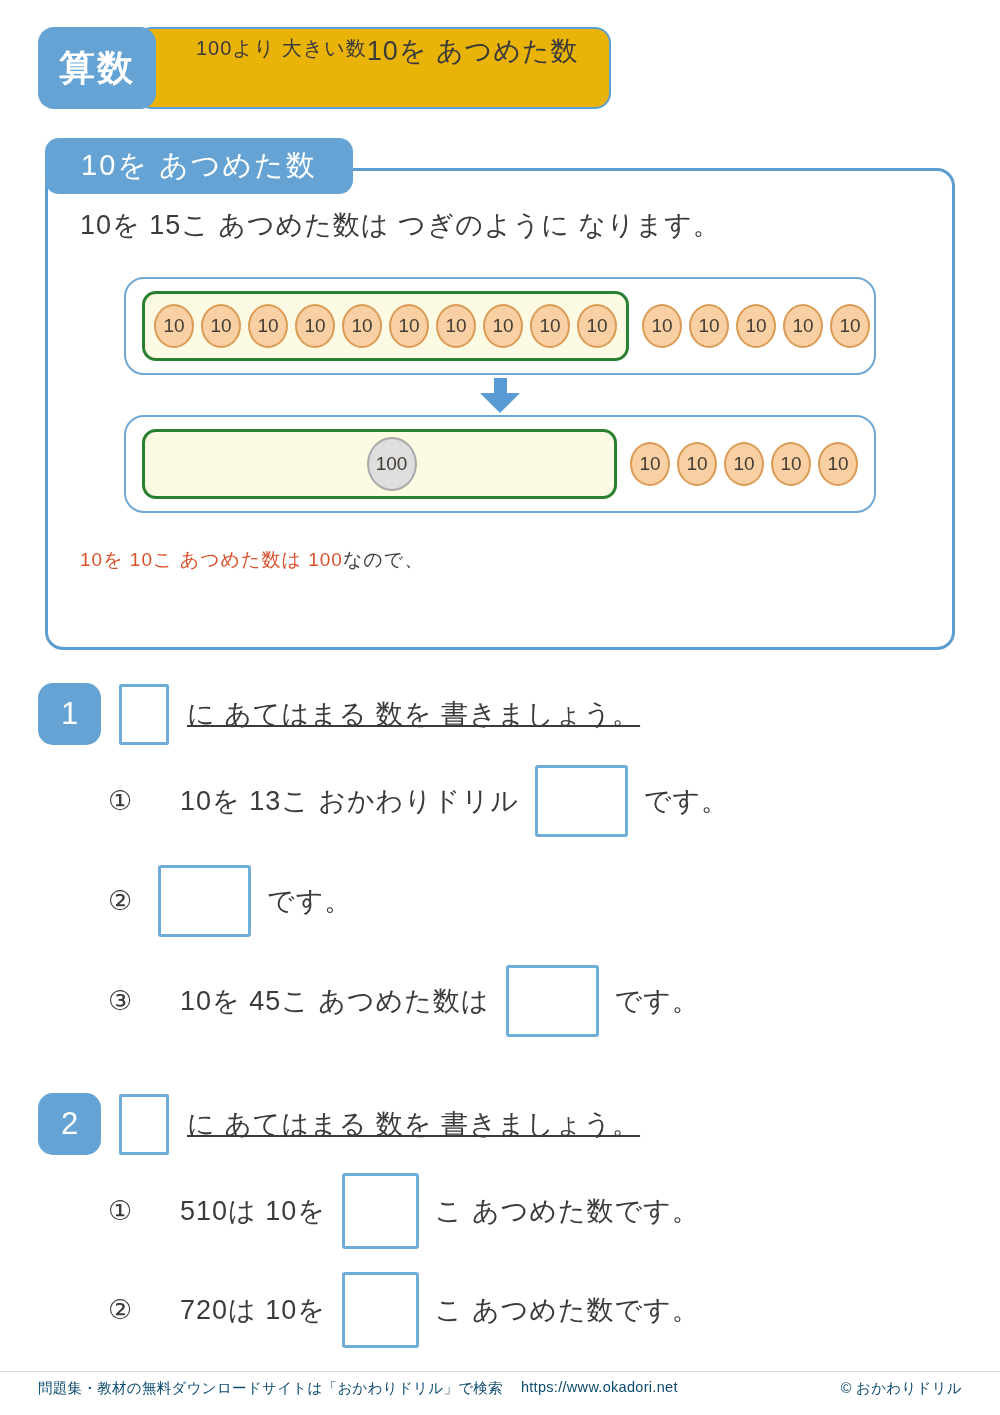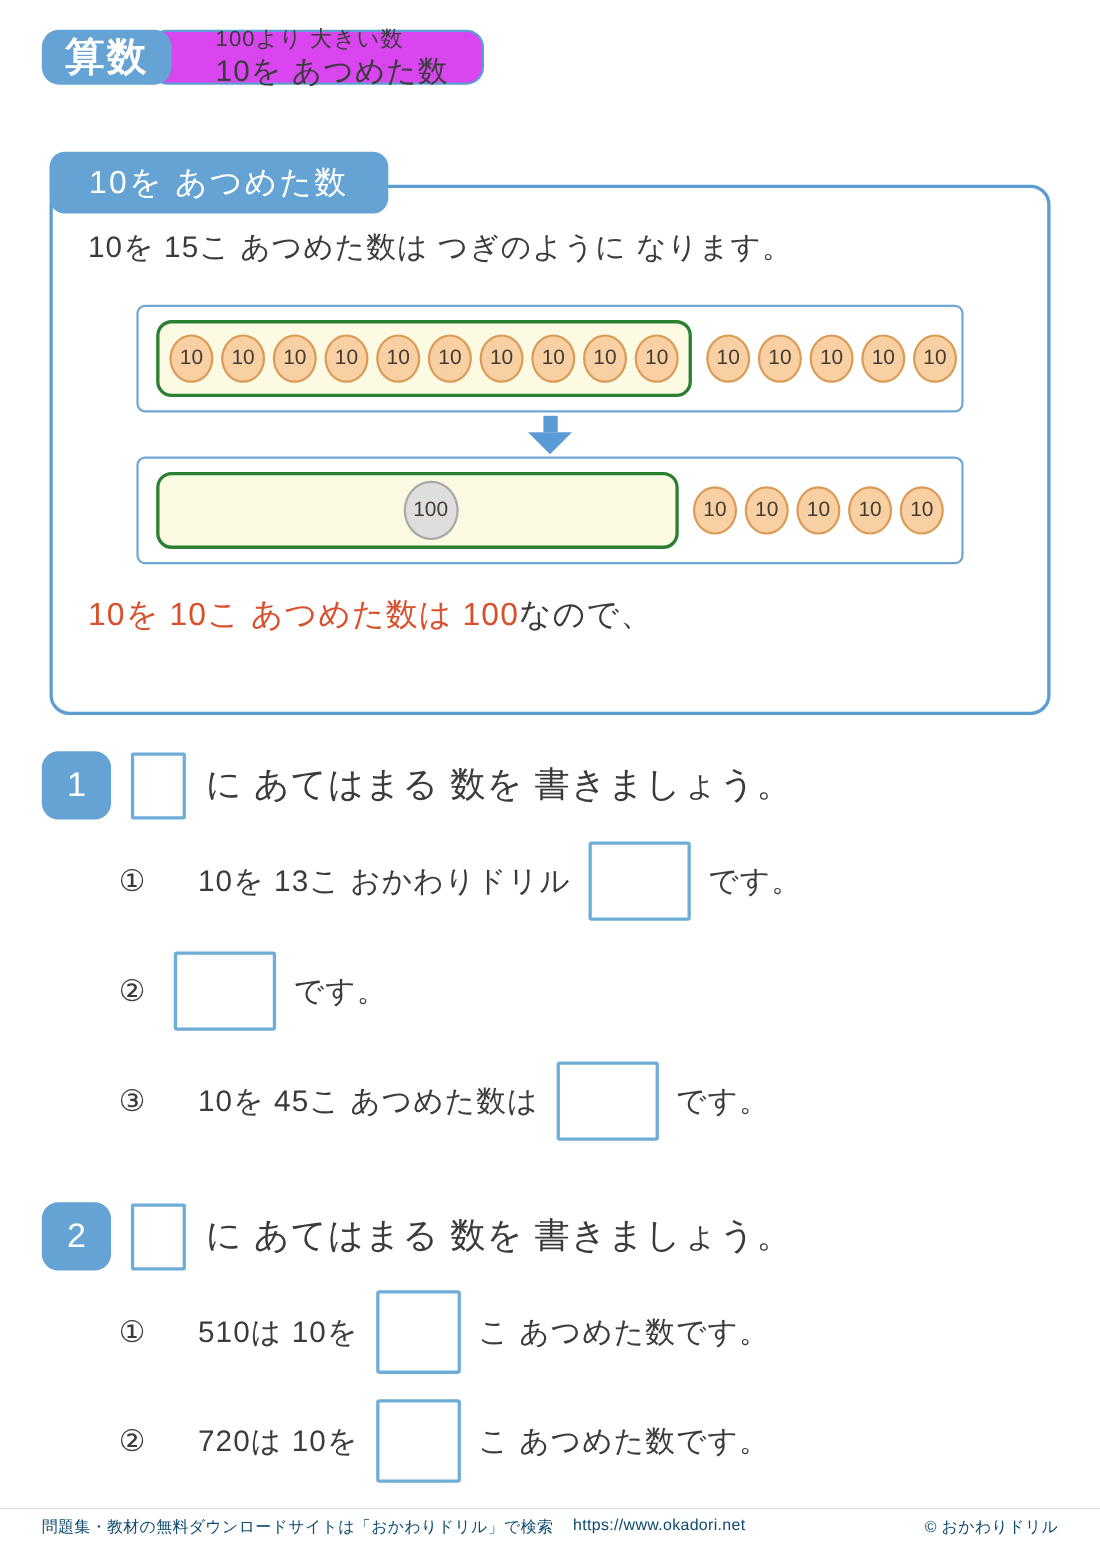--- a/index.html
+++ b/index.html
@@ -12,7 +12,7 @@
   .page { position:absolute; inset:0; width:1000px; height:1415px; background:#fff; }
 
   
-  .header { position:absolute; top:27px; left:38px; display:flex; align-items:stretch; height:50px;justify-content:center; }
+  .header { position:absolute; top:27px; left:38px; display:flex; align-items:stretch; height:82px;justify-content:center; }
   .subject-badge {
     position:relative; z-index:2; width:118px; background:#64a3d4; color:#fff;
     border-radius:16px; display:flex; align-items:center; justify-content:center;

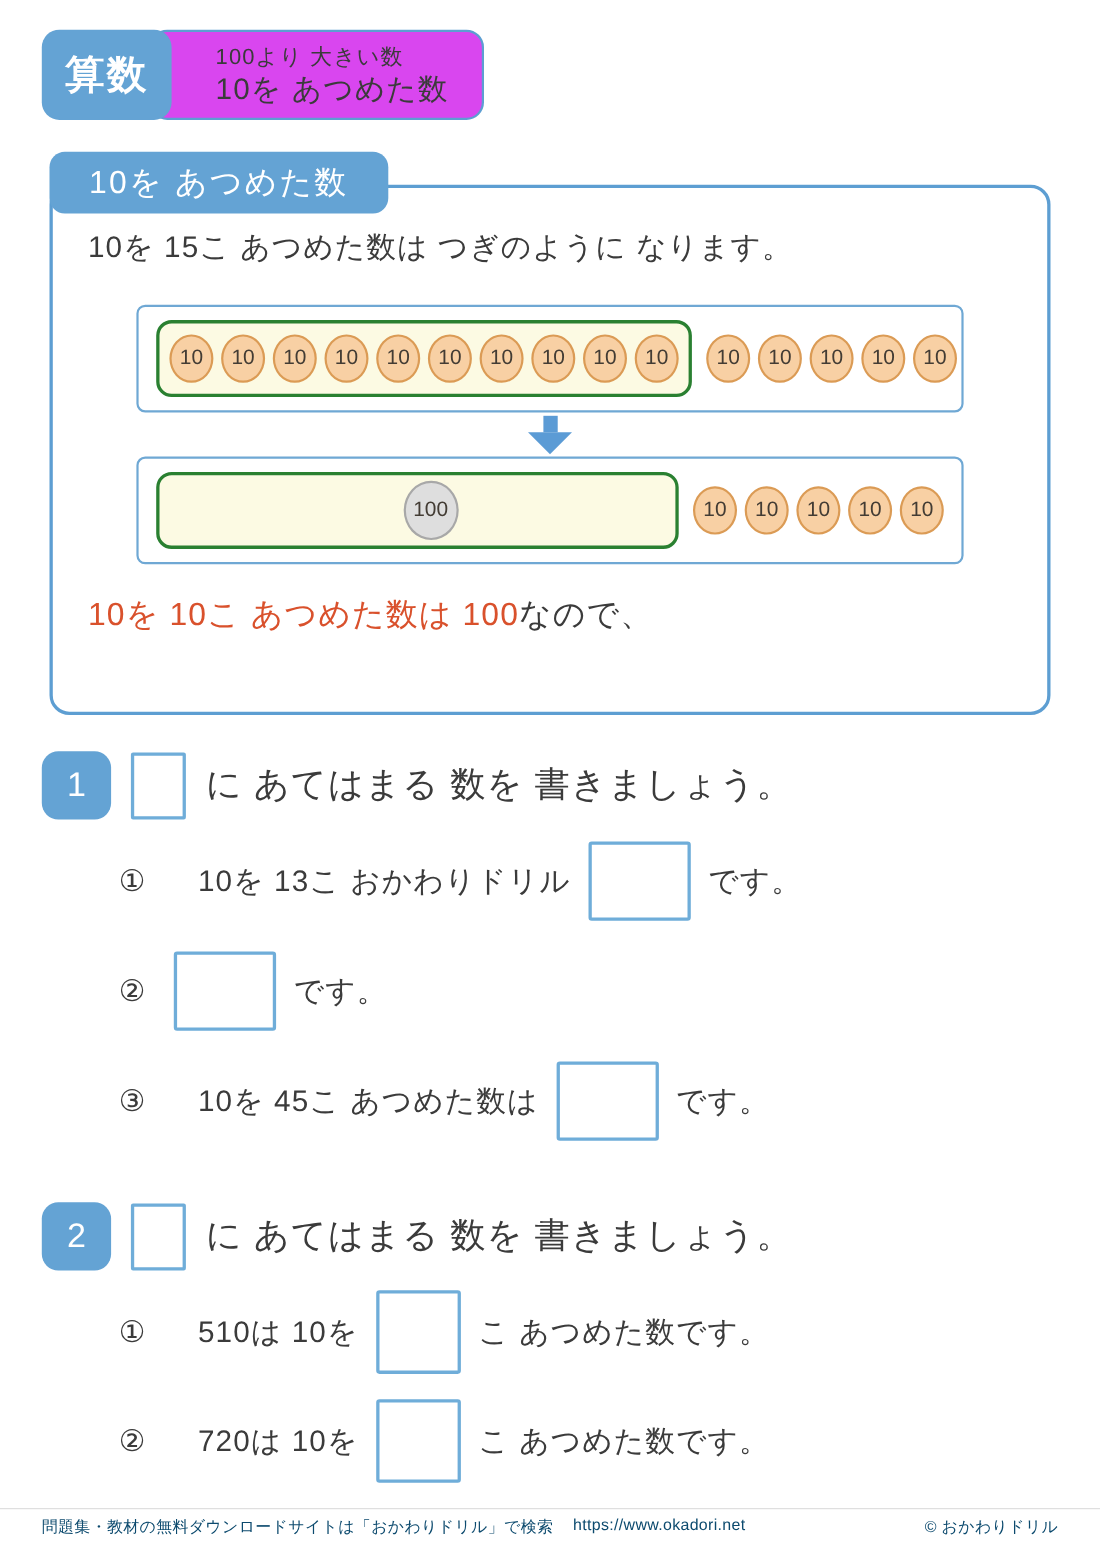--- a/index.html
+++ b/index.html
@@ -20,8 +20,8 @@
   }
   .title-box {
     position:relative; z-index:1; margin-left:-20px; border:2.5px solid #5d9ed2;
-    border-radius:16px; background:#d946ef; padding:6px 30px 6px 58px;
-    display:flex; flex-direction:column; justify-content:center;
+    border-radius:16px; background:#eab308; padding:6px 30px 6px 58px;
+    display:flex; flex-direction:row; justify-content:center;
   }
   .unit-title { font-size:20px; letter-spacing:1px; line-height:26px; }
   .lesson-title-sm { font-size:27px; letter-spacing:1px; line-height:32px; }

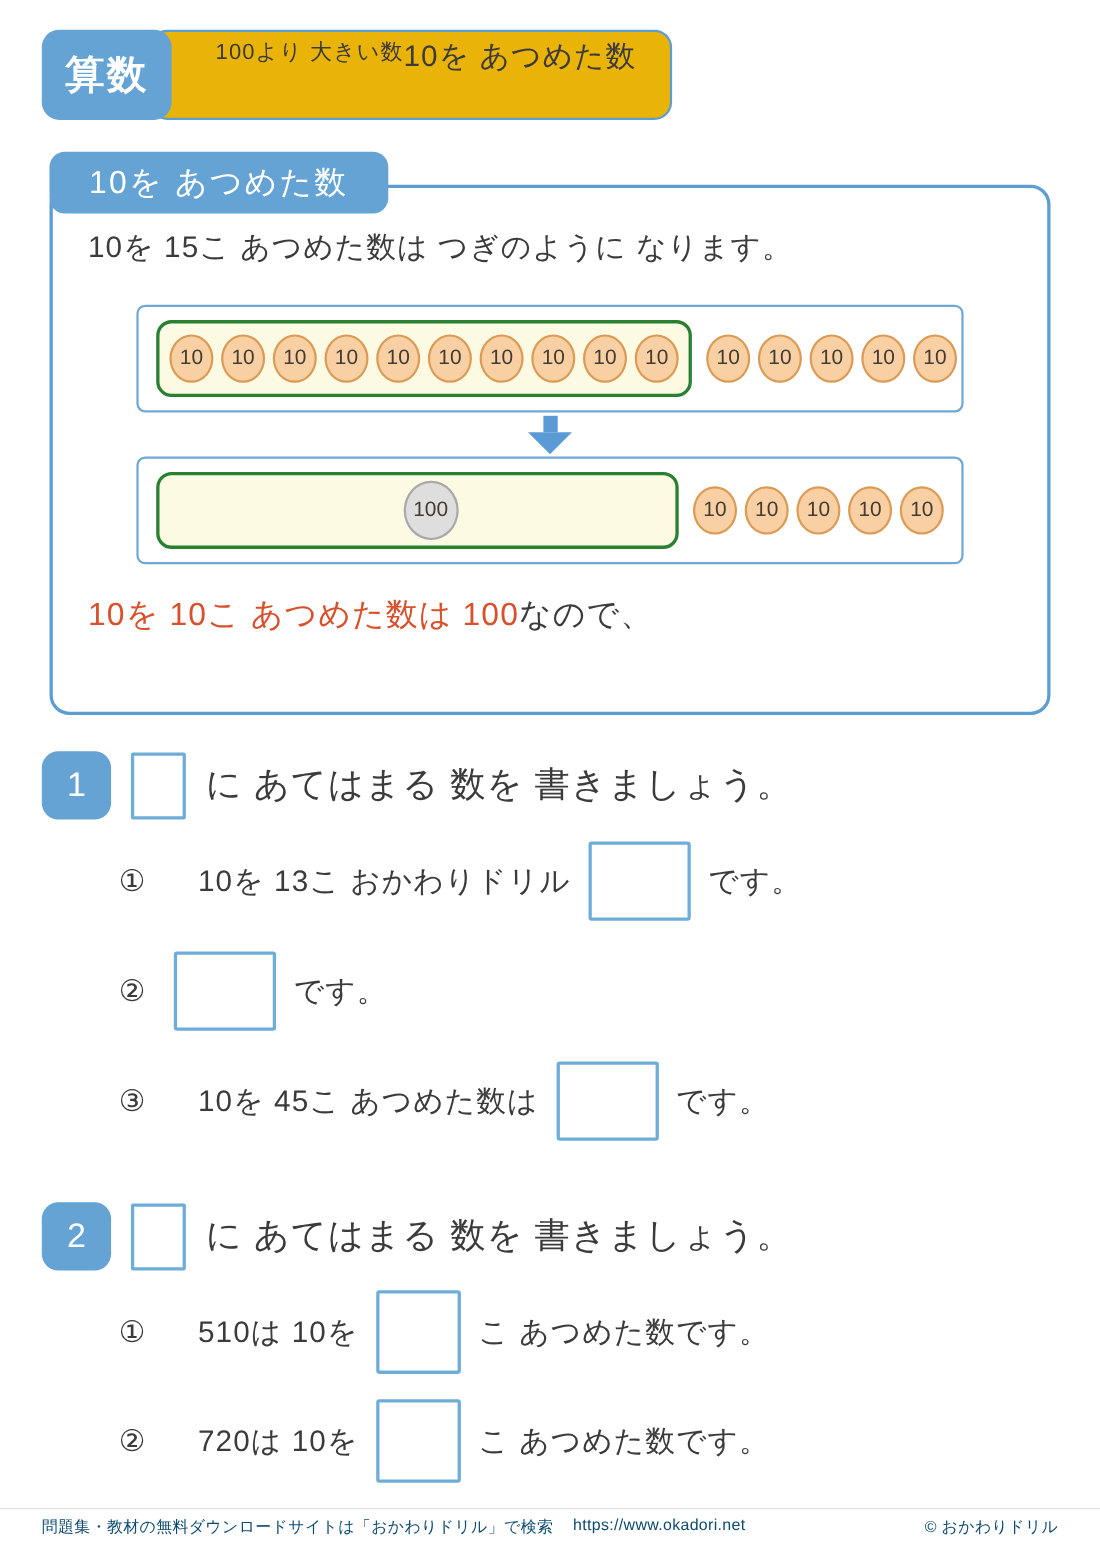--- a/index.html
+++ b/index.html
@@ -39,7 +39,7 @@
 
   .diagram { width:752px; margin:36px auto 0; }
   .coin-row {
-    height:98px; border:2px solid #6fa8d4; border-radius:8px; background:#fff;
+    height:98px; border:2px solid #6fa8d4; border-radius:20px; background:#fff;
     display:flex; align-items:center; padding:0 16px;
   }
   .coin-group {

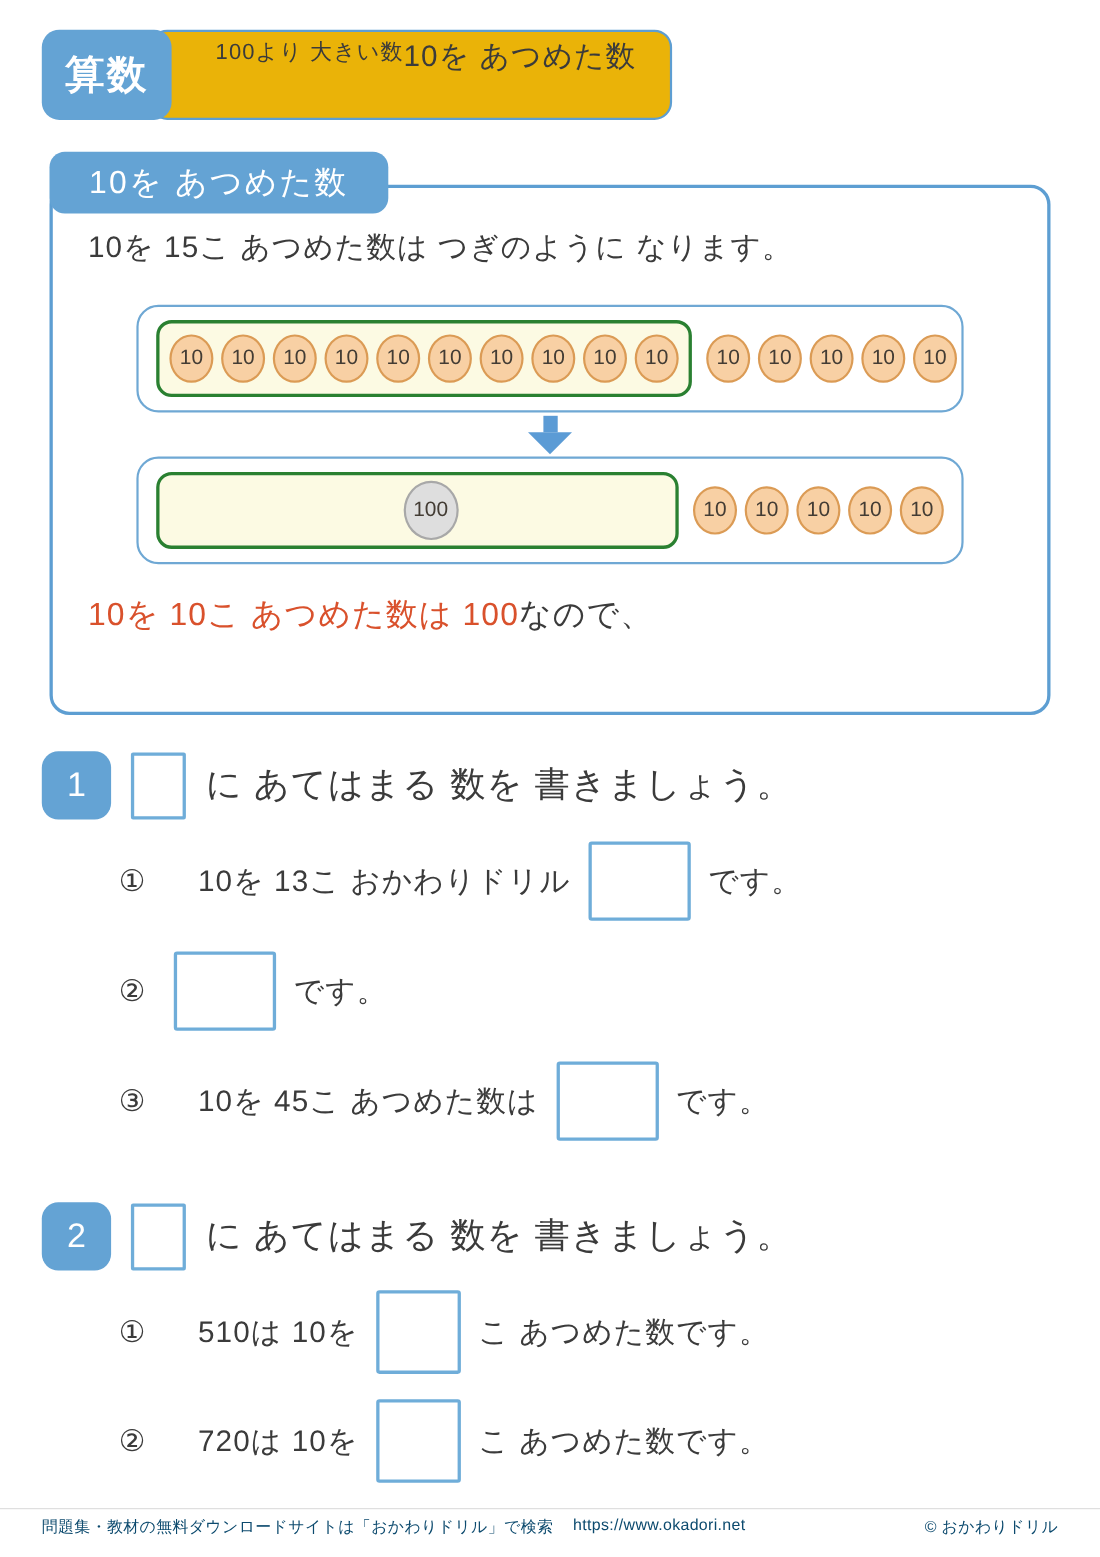--- a/index.html
+++ b/index.html
@@ -60,7 +60,7 @@
   .arrow-stem { width:13px; height:15px; background:#5b9bd5; margin:0 auto; }
   .arrow-head { width:0; height:0; border-left:20px solid transparent; border-right:20px solid transparent; border-top:20px solid #5b9bd5; }
 
-  .explain { margin:24px 0 0 32px; font-size:29px; letter-spacing:1px; line-height:45px; }
+  .explain { margin:24px 0 0 32px; font-size:19px; letter-spacing:1px; line-height:45px; }
   .red { color:#d9512c; }
 
   

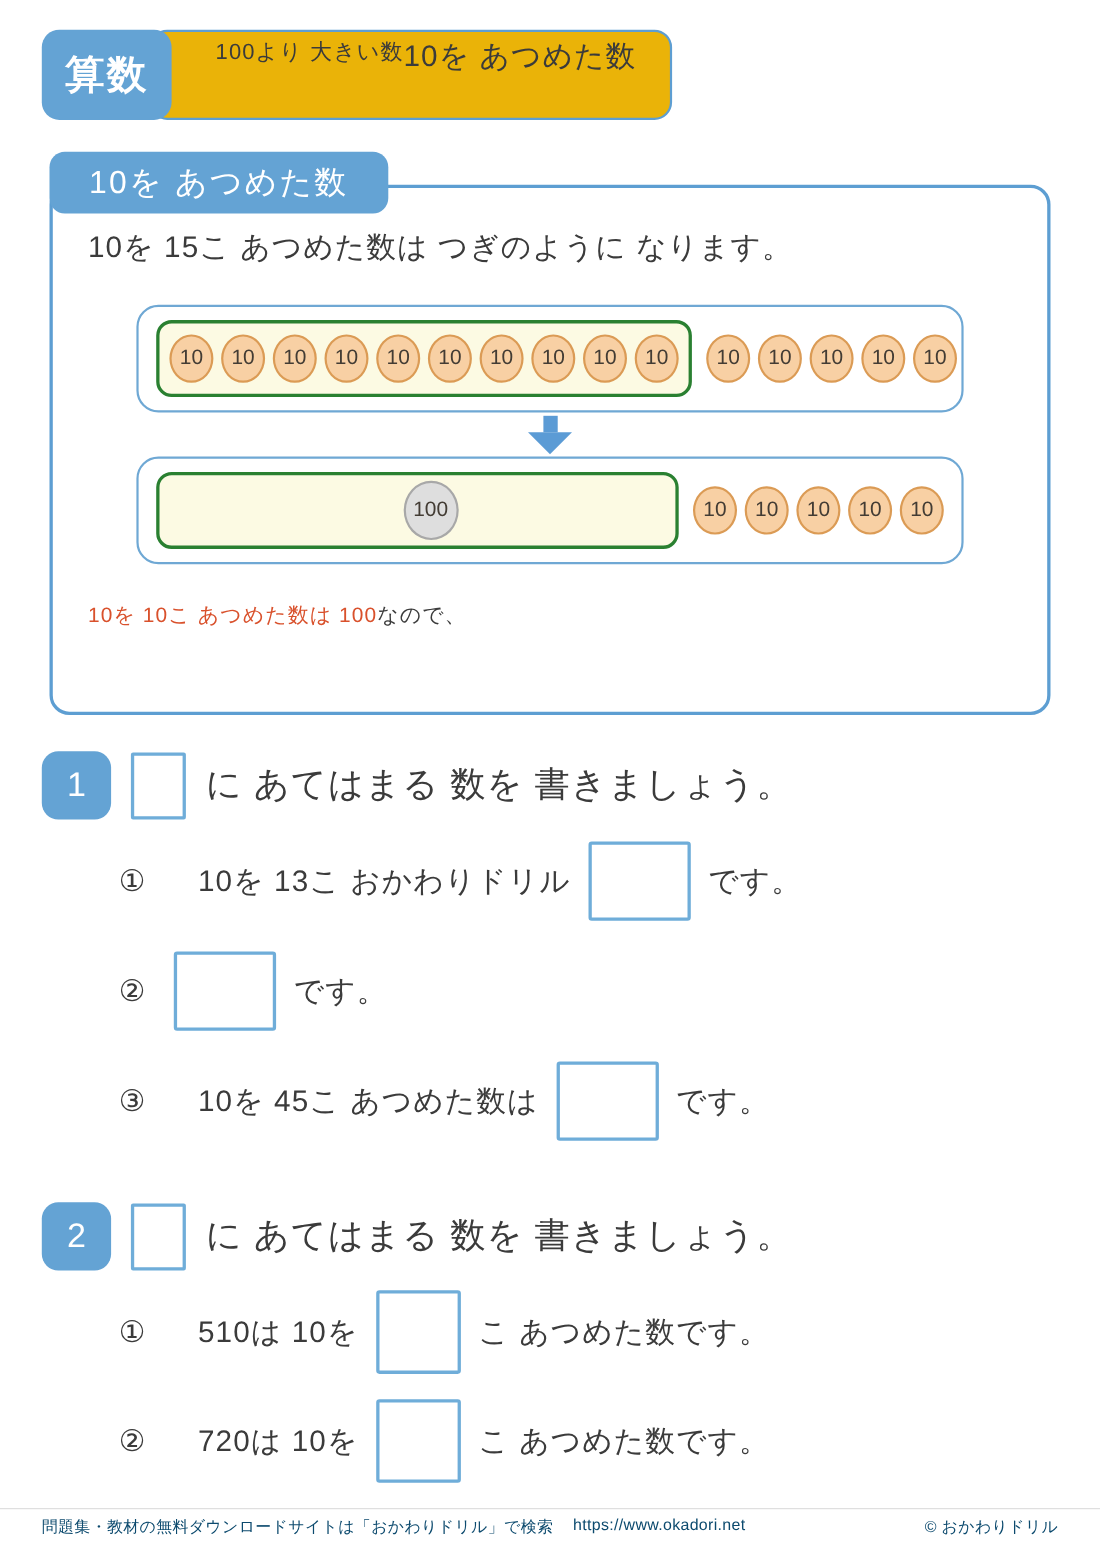--- a/index.html
+++ b/index.html
@@ -72,7 +72,7 @@
     display:flex; align-items:center; justify-content:center; font-size:31px;
   }
   .mini-box { width:50px; height:61px; border:3px solid #6fadd9; border-radius:2px; background:#fff; margin-left:18px; }
-  .instruction { margin-left:18px; font-size:32px; letter-spacing:1px; }
+  .instruction { margin-left:18px; font-size:27px; letter-spacing:1px;text-decoration:underline; }
 
   .q-row { position:absolute; left:108px; display:flex; align-items:center; font-size:27px; letter-spacing:1px; }
   .q1a { top:765px; } .q1b { top:865px; } .q1c { top:965px; }

